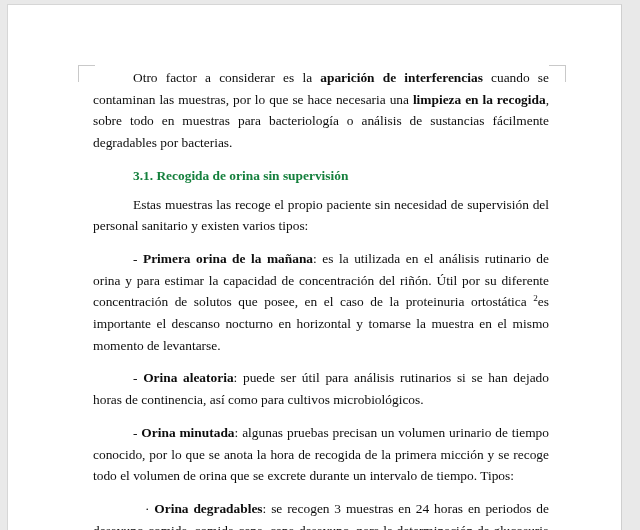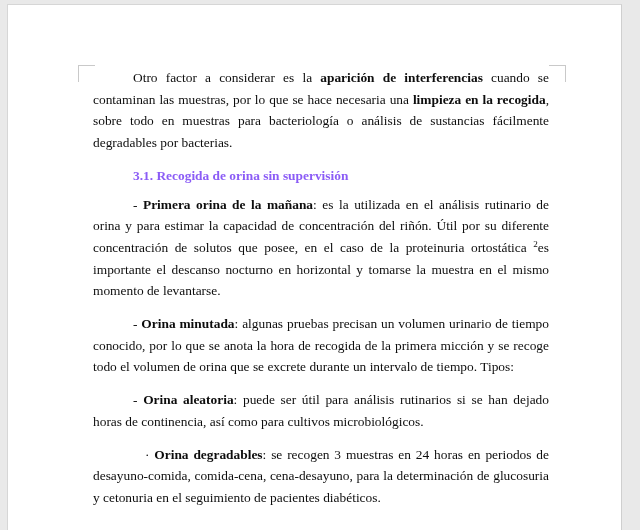--- a/index.html
+++ b/index.html
@@ -65,7 +65,7 @@
     line-height: 1.62;
     font-weight: bold;
     text-indent: 40px;
-    color: #8b5cf6;
+    color: #15803d;
   }
   p.sub {
     text-indent: 52px;

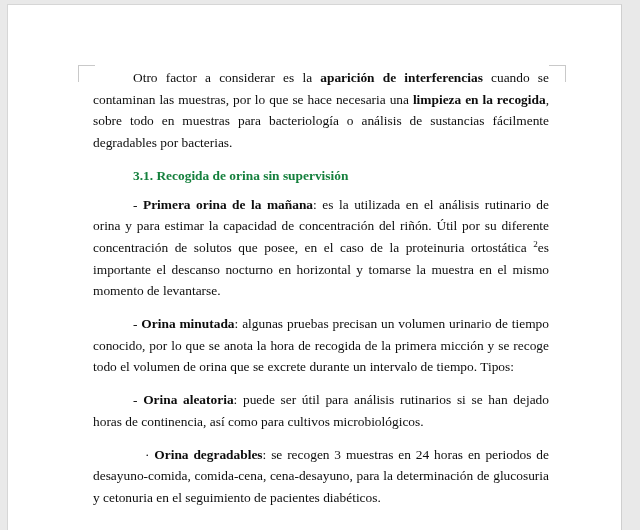--- a/index.html
+++ b/index.html
@@ -86,6 +86,7 @@
   <div id="text-block">
       <p class="para"><span>Otro factor a considerar es la </span><b>aparición de interferencias</b><span> cuando se contaminan las muestras, por lo que se hace necesaria una </span><b>limpieza en la recogida</b><span>, sobre todo en muestras para bacteriología o análisis de sustancias fácilmente degradables por bacterias.</span></p>
       <p class="para heading"><b>3.1. Recogida de orina sin supervisión</b></p>
+      <p class="para"><span>Estas muestras las recoge el propio paciente sin necesidad de supervisión del personal sanitario y existen varios tipos:</span></p>
       <p class="para"><span>- </span><b>Primera orina de la mañana</b><span>: es la utilizada en el análisis rutinario de orina y para estimar la capacidad de concentración del riñón. Útil por su diferente concentración de solutos que posee, en el caso de la proteinuria ortostática </span><sup>2</sup><span>es importante el descanso nocturno en horizontal y tomarse la muestra en el mismo momento de levantarse.</span></p>
       <p class="para"><span>- </span><b>Orina minutada</b><span>: algunas pruebas precisan un volumen urinario de tiempo conocido, por lo que se anota la hora de recogida de la primera micción y se recoge todo el volumen de orina que se excrete durante un intervalo de tiempo. Tipos:</span></p>
       <p class="para"><span>- </span><b>Orina aleatoria</b><span>: puede ser útil para análisis rutinarios si se han dejado horas de continencia, así como para cultivos microbiológicos.</span></p>

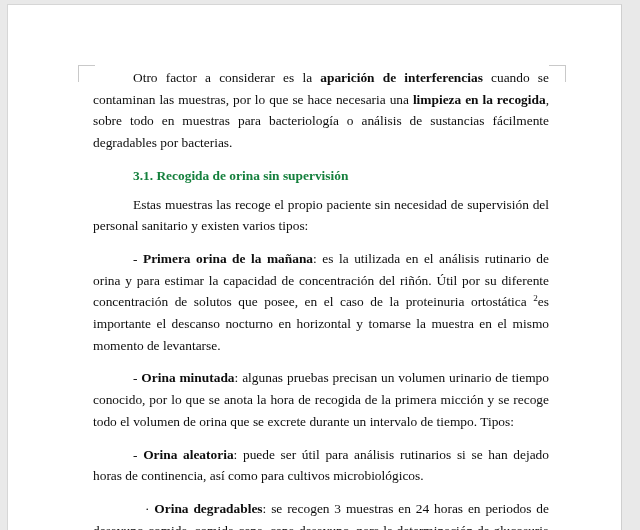--- a/index.html
+++ b/index.html
@@ -88,8 +88,8 @@
       <p class="para heading"><b>3.1. Recogida de orina sin supervisión</b></p>
       <p class="para"><span>Estas muestras las recoge el propio paciente sin necesidad de supervisión del personal sanitario y existen varios tipos:</span></p>
       <p class="para"><span>- </span><b>Primera orina de la mañana</b><span>: es la utilizada en el análisis rutinario de orina y para estimar la capacidad de concentración del riñón. Útil por su diferente concentración de solutos que posee, en el caso de la proteinuria ortostática </span><sup>2</sup><span>es importante el descanso nocturno en horizontal y tomarse la muestra en el mismo momento de levantarse.</span></p>
+      <p class="para"><span>- </span><b>Orina aleatoria</b><span>: puede ser útil para análisis rutinarios si se han dejado horas de continencia, así como para cultivos microbiológicos.</span></p>
       <p class="para"><span>- </span><b>Orina minutada</b><span>: algunas pruebas precisan un volumen urinario de tiempo conocido, por lo que se anota la hora de recogida de la primera micción y se recoge todo el volumen de orina que se excrete durante un intervalo de tiempo. Tipos:</span></p>
-      <p class="para"><span>- </span><b>Orina aleatoria</b><span>: puede ser útil para análisis rutinarios si se han dejado horas de continencia, así como para cultivos microbiológicos.</span></p>
       <p class="para sub"><span>· </span><b>Orina degradables</b><span>: se recogen 3 muestras en 24 horas en periodos de desayuno-comida, comida-cena, cena-desayuno, para la determinación de glucosuria y cetonuria en el seguimiento de pacientes diabéticos.</span></p>
     </div>
 </div>

